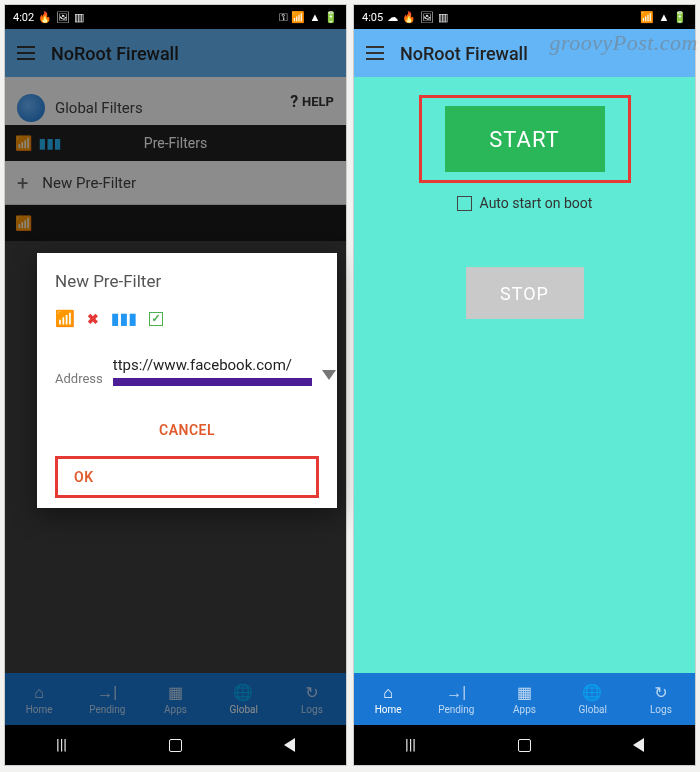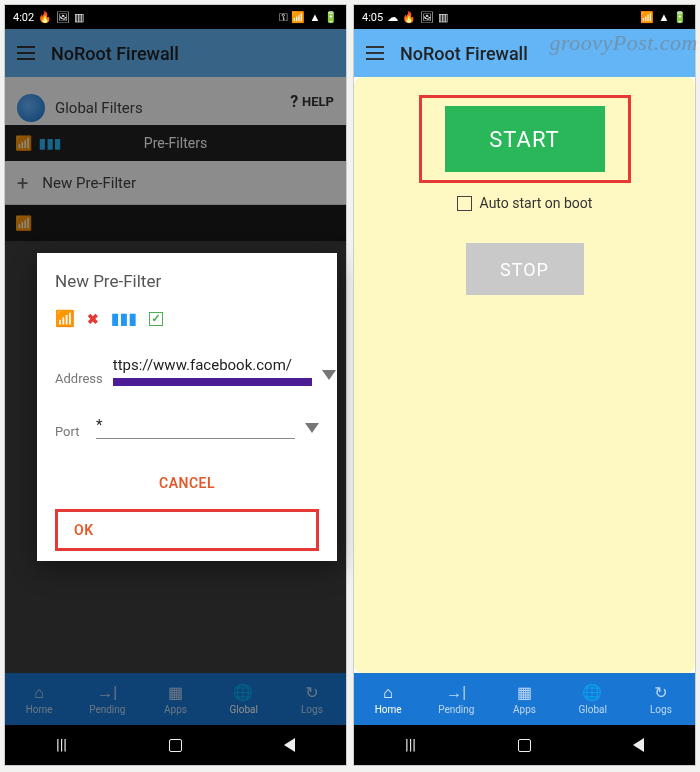--- a/index.html
+++ b/index.html
@@ -58,7 +58,7 @@
   .ok-box { border: 3px solid #e53935; padding: 0; }
 
   
-  .right-content { flex: 1; background: #fef9c3; padding: 18px 14px; position:relative;border-radius:8px;}
+  .right-content { flex: 1; background: #5eead4; padding: 18px 14px; position:relative;}
   .start-box { border: 3px solid #e53935; width: 212px; height: 88px; margin: 0 auto 12px; display: flex; align-items: center; justify-content: center;}
   .start-btn { width: 160px; height: 66px; background: #2ab75a; color: #fff; font-size: 22px; letter-spacing: 1px; display: flex; align-items: center; justify-content: center; border:none;}
   .hint { font-size: 13px; color: #777; margin-bottom: 12px; line-height:1.3;}

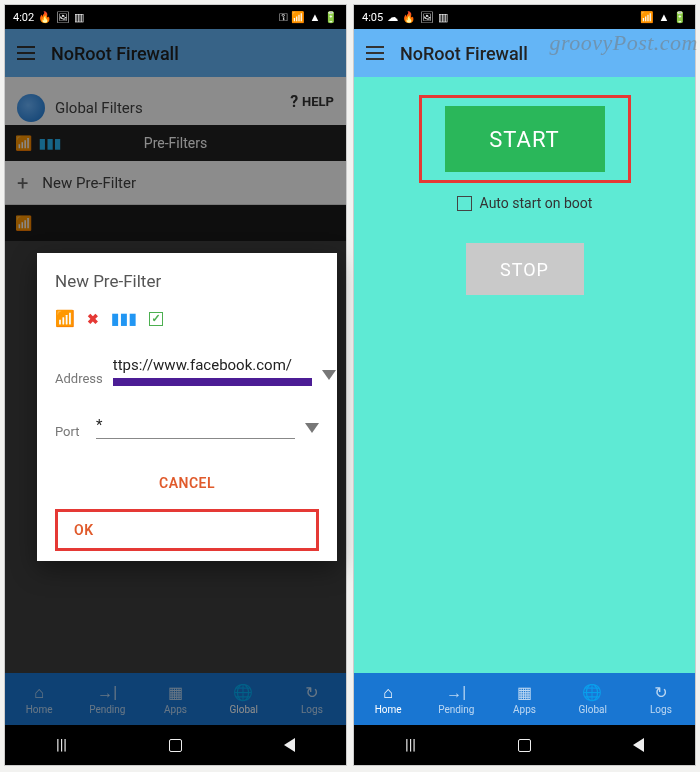--- a/index.html
+++ b/index.html
@@ -62,7 +62,7 @@
   .start-box { border: 3px solid #e53935; width: 212px; height: 88px; margin: 0 auto 12px; display: flex; align-items: center; justify-content: center;}
   .start-btn { width: 160px; height: 66px; background: #2ab75a; color: #fff; font-size: 22px; letter-spacing: 1px; display: flex; align-items: center; justify-content: center; border:none;}
   .hint { font-size: 13px; color: #777; margin-bottom: 12px; line-height:1.3;}
-  .auto-row { display: flex; align-items: center; justify-content: center; gap: 8px; margin-bottom: 32px; }
+  .auto-row { display: flex; align-items: center; justify-content: center; gap: 8px; margin-bottom: 56px; }
   .chk-box { width: 15px; height: 15px; border: 1.5px solid #444; }
   .auto-lbl { font-size: 14px; color: #333; }
   .stop-btn { width: 118px; height: 52px; background: #c9c9c9; color: #fff; font-size: 18px; letter-spacing: 1px; display: flex; align-items: center; justify-content: center; margin: 0 auto; border:none;}

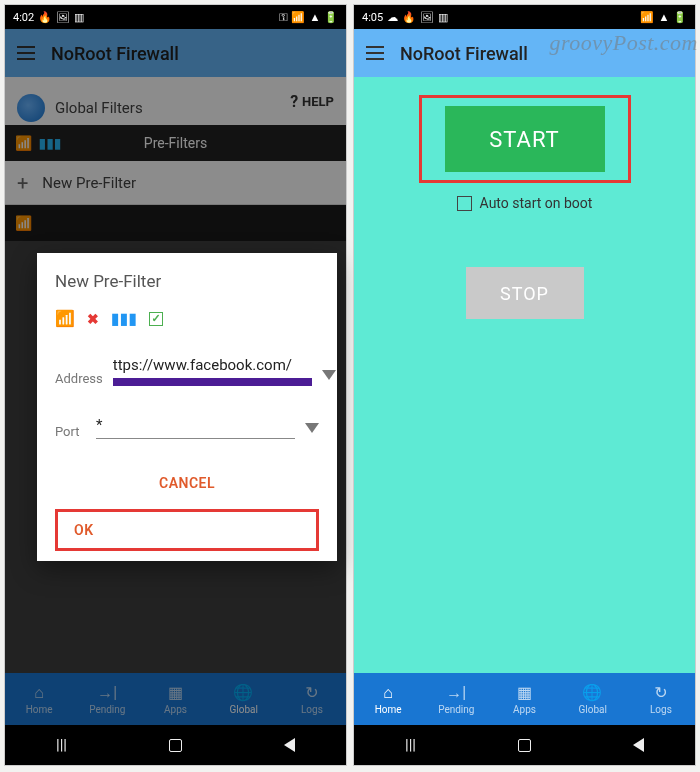--- a/index.html
+++ b/index.html
@@ -154,11 +154,6 @@
         <input class="field-input addr-input" value="ttps://www.facebook.com/" style="">
         <div class="drop-tri"></div>
       </div>
-      <div class="field-row">
-        <div class="field-label">Port</div>
-        <input class="field-input" value="*" style="">
-        <div class="drop-tri"></div>
-      </div>
       <div class="dialog-actions">
         <button class="dlg-btn">CANCEL</button>
         <div class="ok-box">

